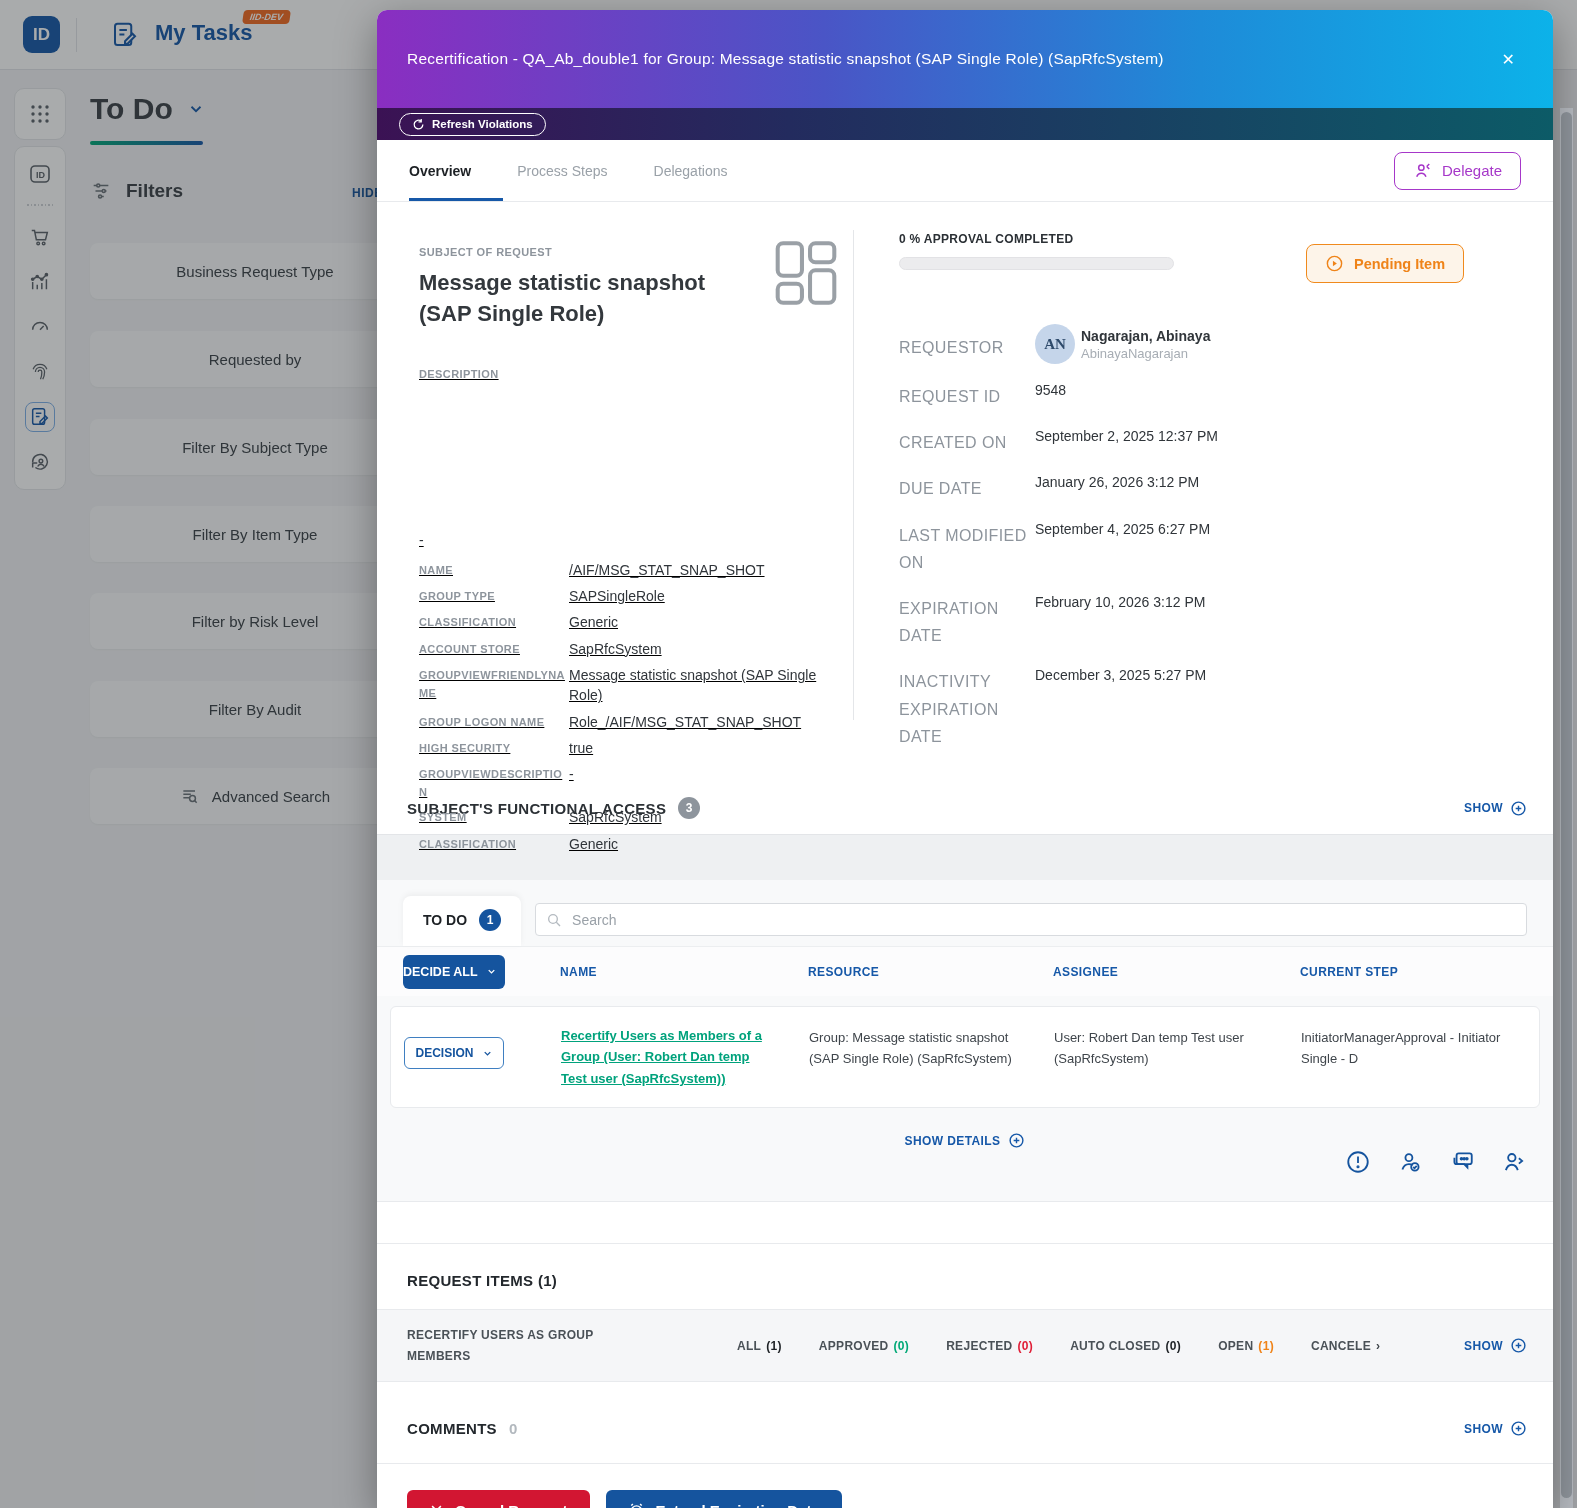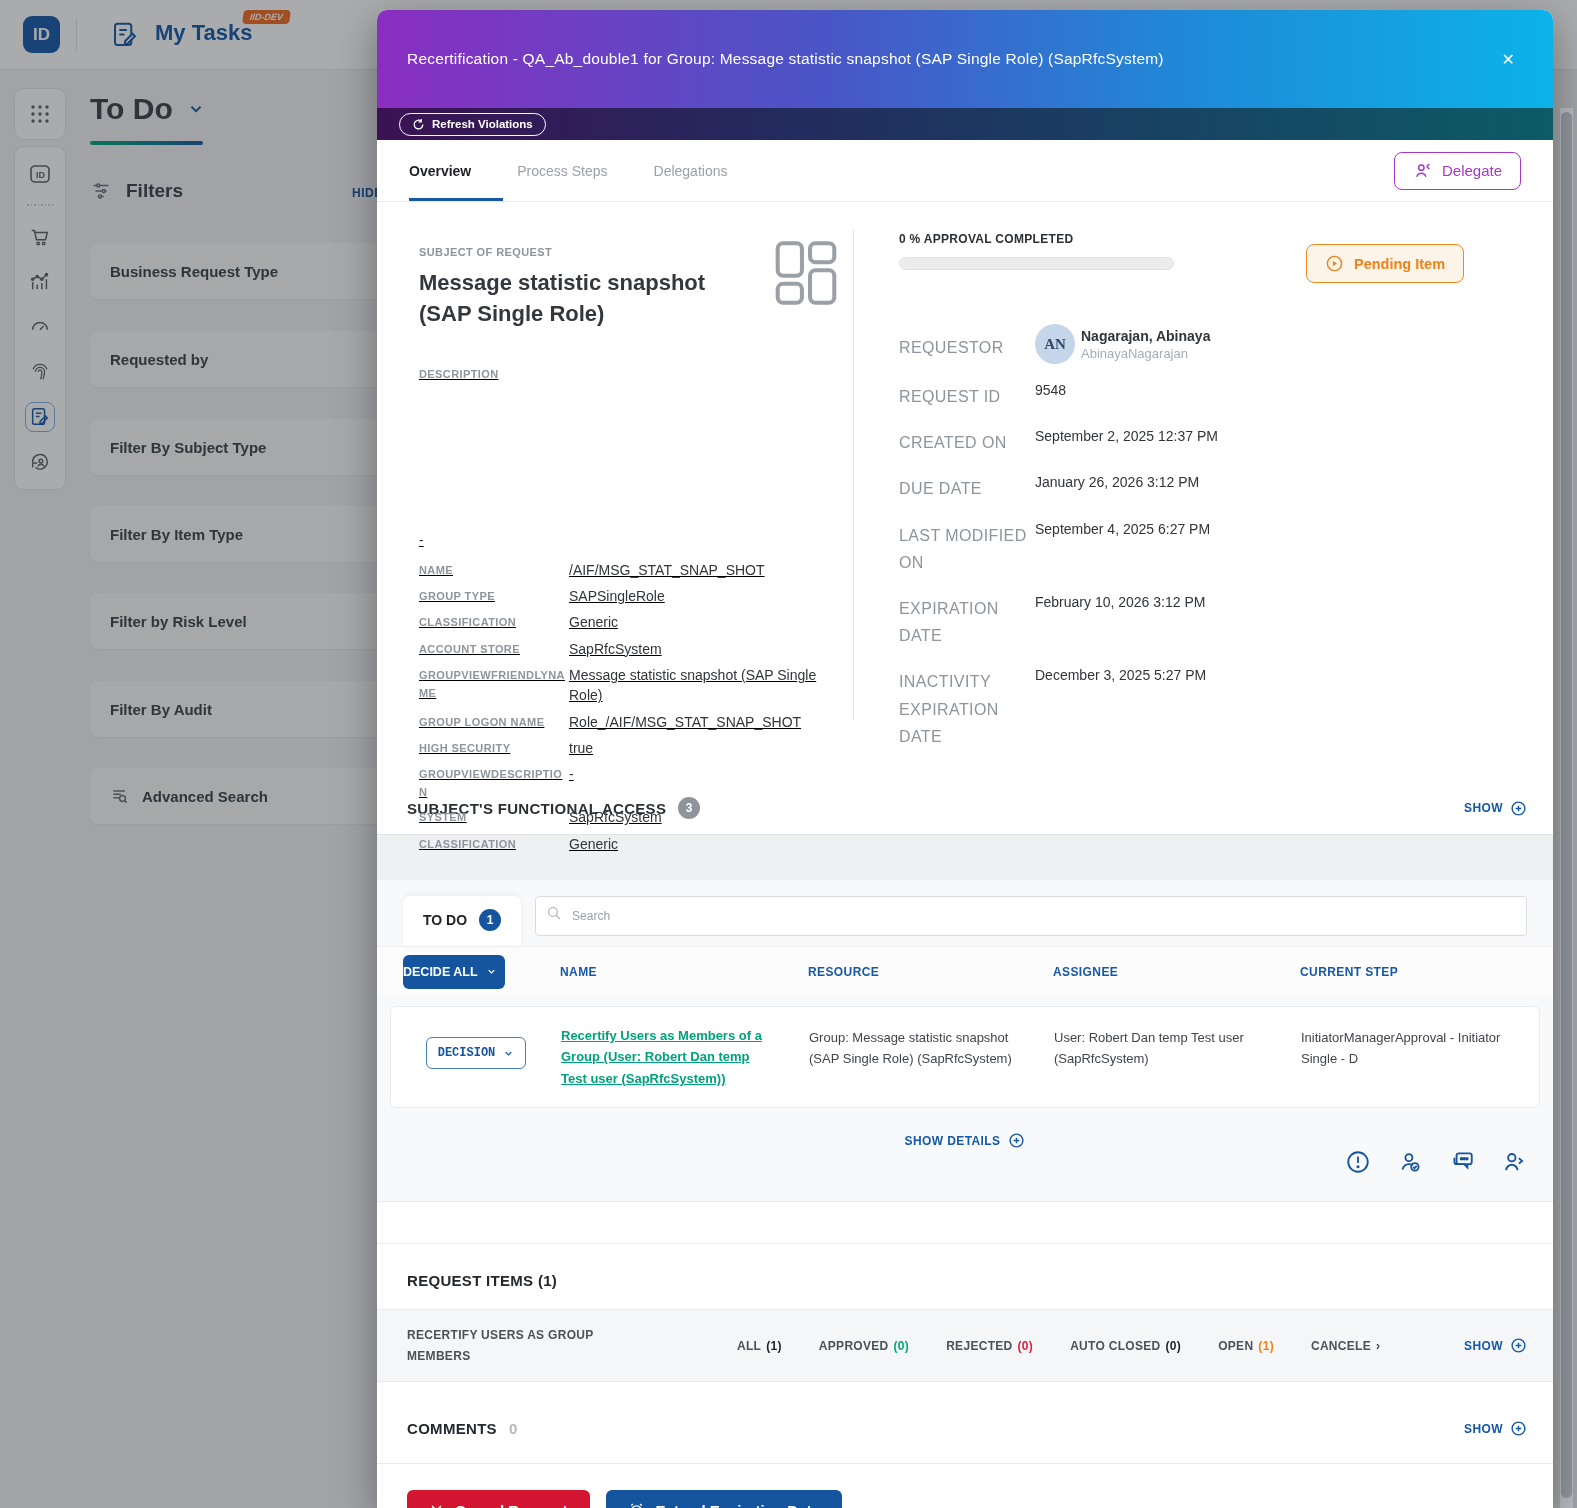--- a/index.html
+++ b/index.html
@@ -29,7 +29,7 @@
   .filters-head { position:absolute; left:90px; top:180px; font-size:19px; font-weight:bold; color:#3a4046; display:flex; align-items:center; gap:14px; }
   .filters-head svg { color:#6a7178; }
   .hide-label { position:absolute; left:352px; top:186px; font-size:12px; font-weight:bold; color:#15549e; letter-spacing:.5px; white-space:nowrap; }
-  .fcard { position:absolute; left:90px; width:330px; height:56px; background:#fafbfc; border-radius:8px; box-shadow:0 1px 2px rgba(0,0,0,.04); display:flex; align-items:center; padding:0 20px; font-size:15px; font-weight:bold; color:#3b4147; gap:12px; }
+  .fcard { position:absolute; left:90px; width:330px; height:56px; background:#fafbfc; border-radius:8px; box-shadow:0 1px 2px rgba(0,0,0,.04); display:flex; align-items:center; padding:0 20px; font-size:15px; font-weight:normal; color:#3b4147; gap:12px;justify-content:center; }
   
   .overlay { position:absolute; inset:0; background:rgba(30,33,36,0.38); }
   

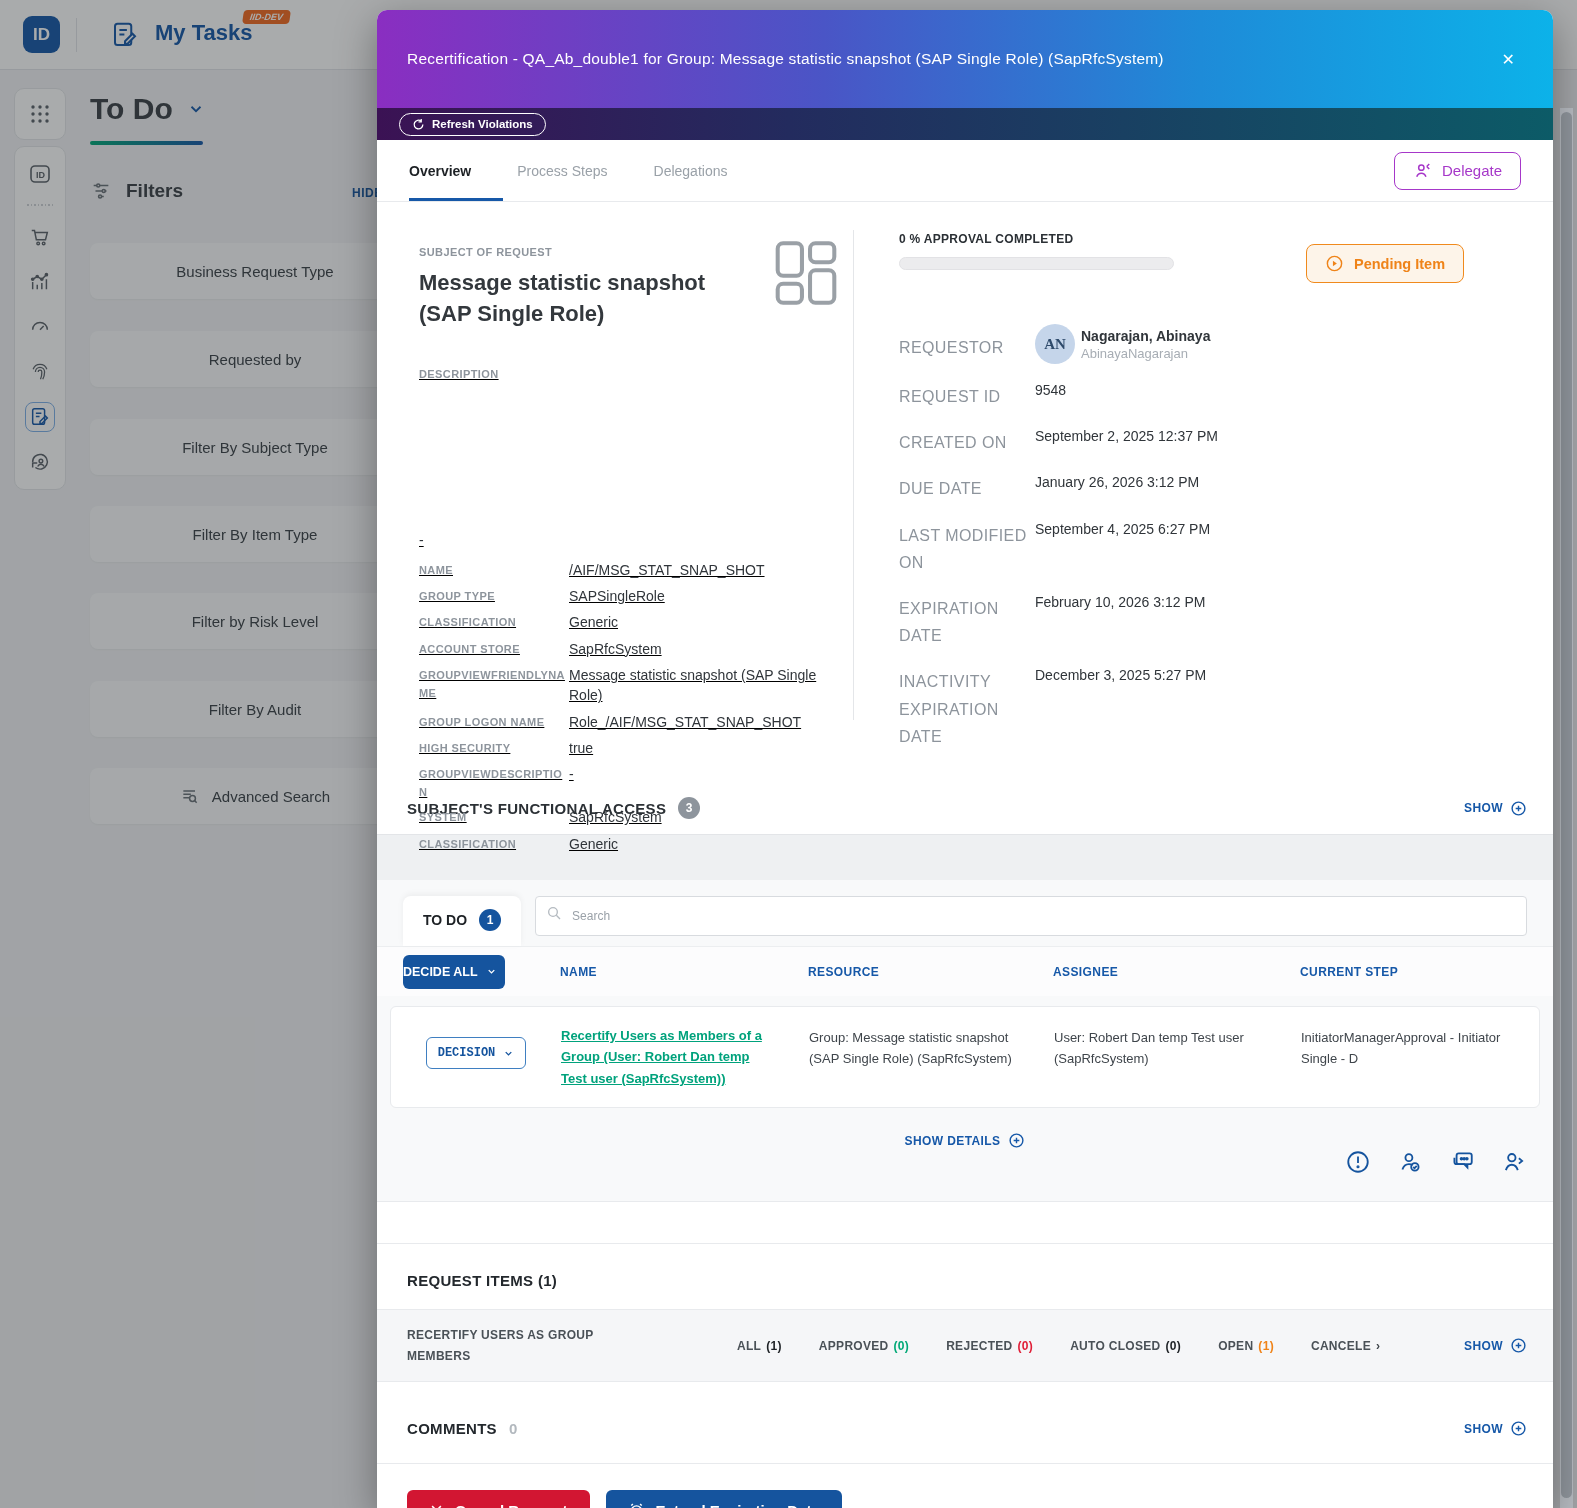--- a/index.html
+++ b/index.html
@@ -85,7 +85,7 @@
   .todo-count { width:22px; height:22px; border-radius:50%; background:#15549e; color:#fff; font-size:12px; display:flex; align-items:center; justify-content:center; }
   .search-wrap { flex:1; margin-left:14px; margin-bottom:10px; position:relative; }
   .search-wrap svg { position:absolute; left:11px; top:9px; color:#b4bac0; }
-  .search-input { width:100%; height:40px; background:#fff; border:1px solid #d8dbdf; border-radius:4px; padding:0 12px 0 36px; font-size:12px; color:#404040; font-family:inherit; outline:none; }
+  .search-input { width:100%; height:33px; background:#fff; border:1px solid #d8dbdf; border-radius:4px; padding:0 12px 0 36px; font-size:14px; color:#404040; font-family:inherit; outline:none; }
   .search-input::placeholder { color:#9aa1a8; }
   .grid5 { display:grid; grid-template-columns:157px 248px 245px 247px 1fr; align-items:center; }
   .thead { padding:0 26px; height:50px; background:#fcfcfd; border-top:1px solid #eceef0; }

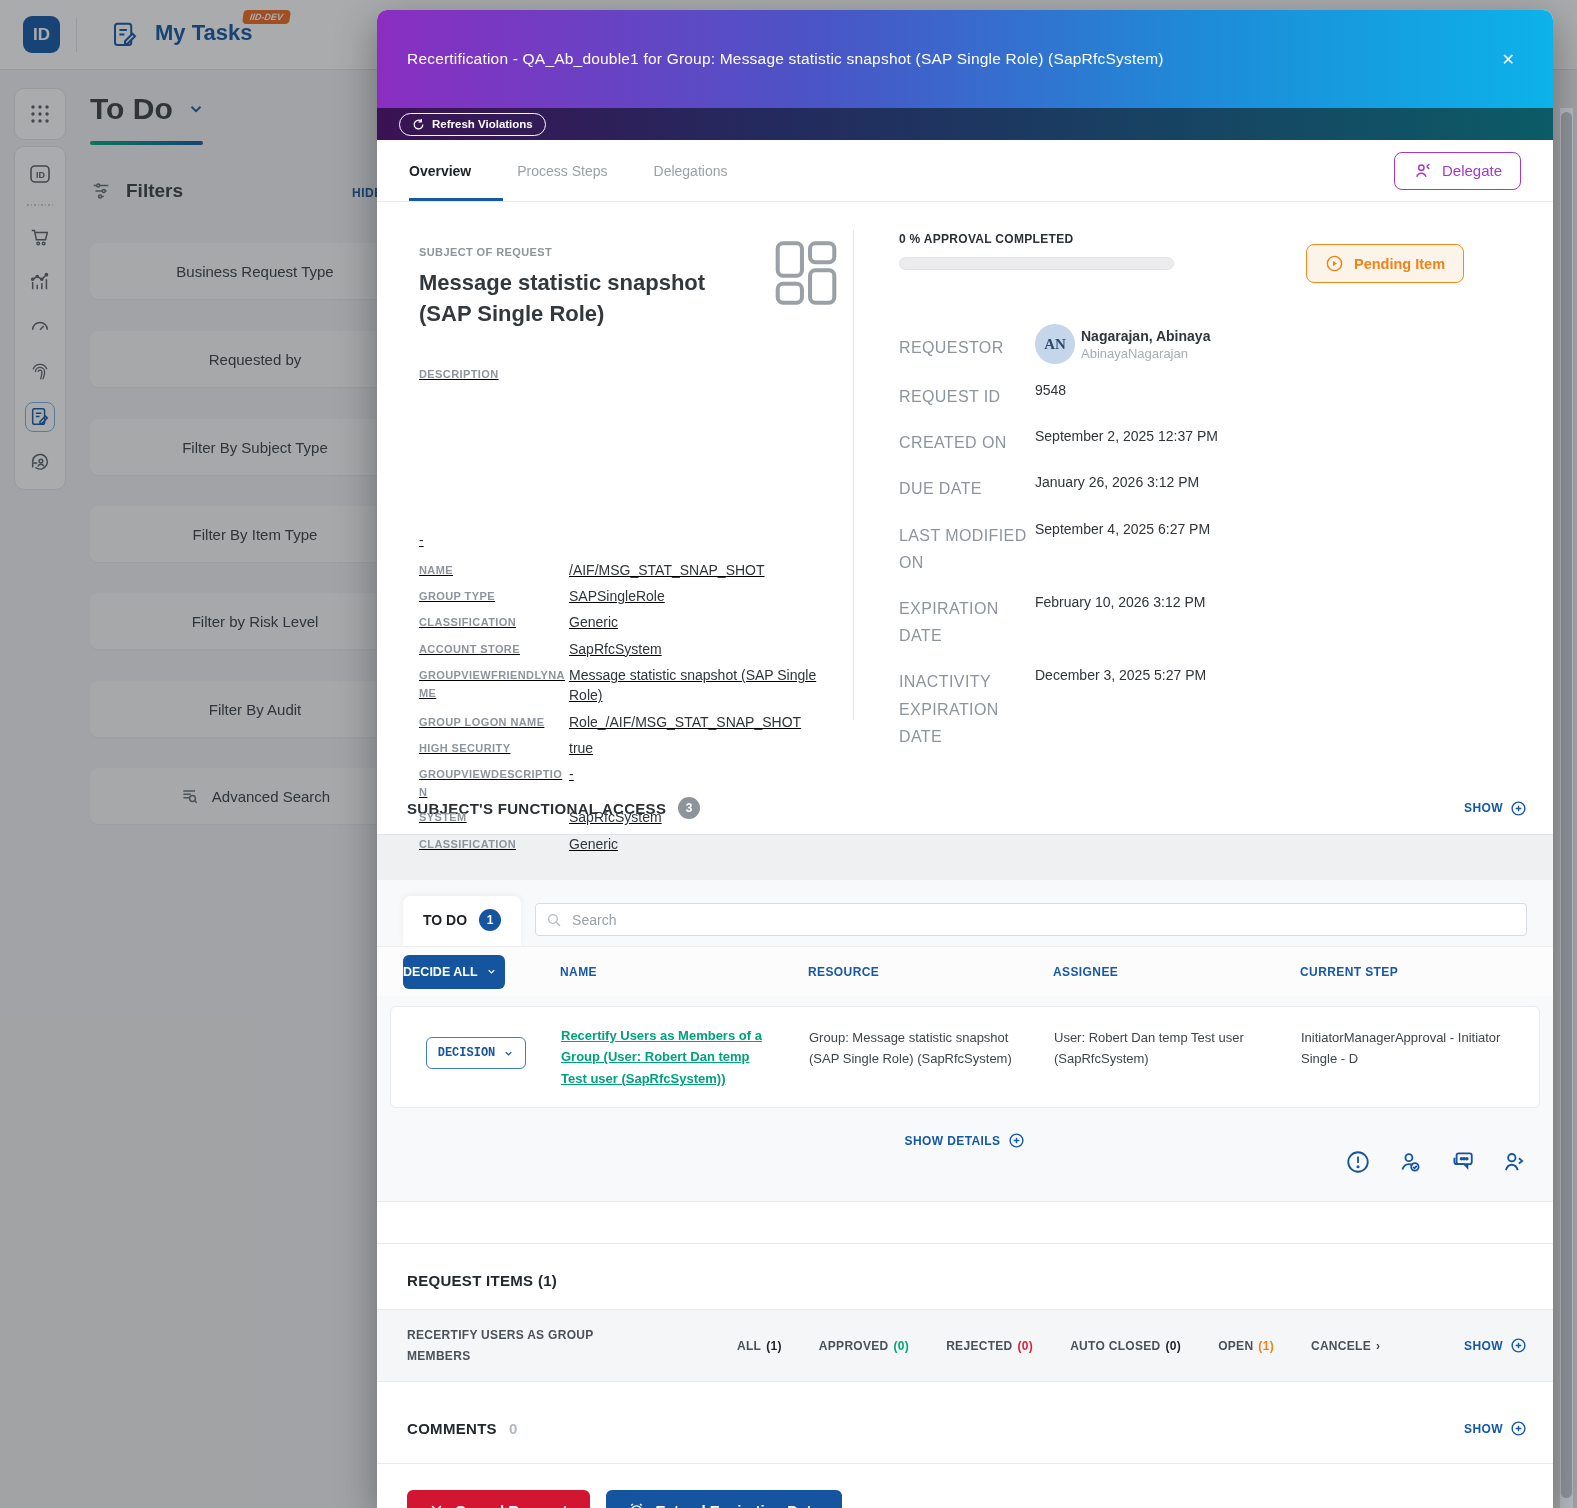--- a/index.html
+++ b/index.html
@@ -92,7 +92,7 @@
   .col-h { font-size:12px; font-weight:bold; color:#1658a8; letter-spacing:.4px; }
   .decide-btn { width:102px; display:flex; align-items:center; gap:8px; background:#15549e; color:#fff; border:none; border-radius:6px; font-size:12.5px; font-weight:bold; padding:10px 0; cursor:pointer; font-family:inherit; }
   .row-card { margin:10px 13px 0 13px; background:#fff; border:1px solid #e8eaed; border-radius:6px; padding:18px 0 18px 13px; align-items:flex-start; }
-  .decision-btn { width:100px; display:flex; align-items:center; justify-content:center; gap:8px; background:#fff; color:#15549e; border:1px solid #3f7fc1; border-radius:6px; font-size:12px; font-weight:bold; padding:8px 0; margin-top:12px; cursor:pointer; font-family:Liberation Mono, monospace;margin-left:22px; }
+  .decision-btn { width:100px; display:flex; align-items:center; justify-content:center; gap:8px; background:#fff; color:#15549e; border:1px solid #3f7fc1; border-radius:6px; font-size:12px; font-weight:bold; padding:8px 0; margin-top:12px; cursor:pointer; font-family:Liberation Sans, sans-serif; }
   .row-link { color:#00a27c; font-size:13px; font-weight:bold; text-decoration:underline; line-height:1.65; padding-right:40px; cursor:pointer; }
   .row-cell { font-size:13px; color:#3f454b; line-height:1.65; padding-right:36px; padding-top:2px; }
   .show-details-row { display:flex; align-items:center; padding:24px 26px 26px 26px;flex-direction:column; }

